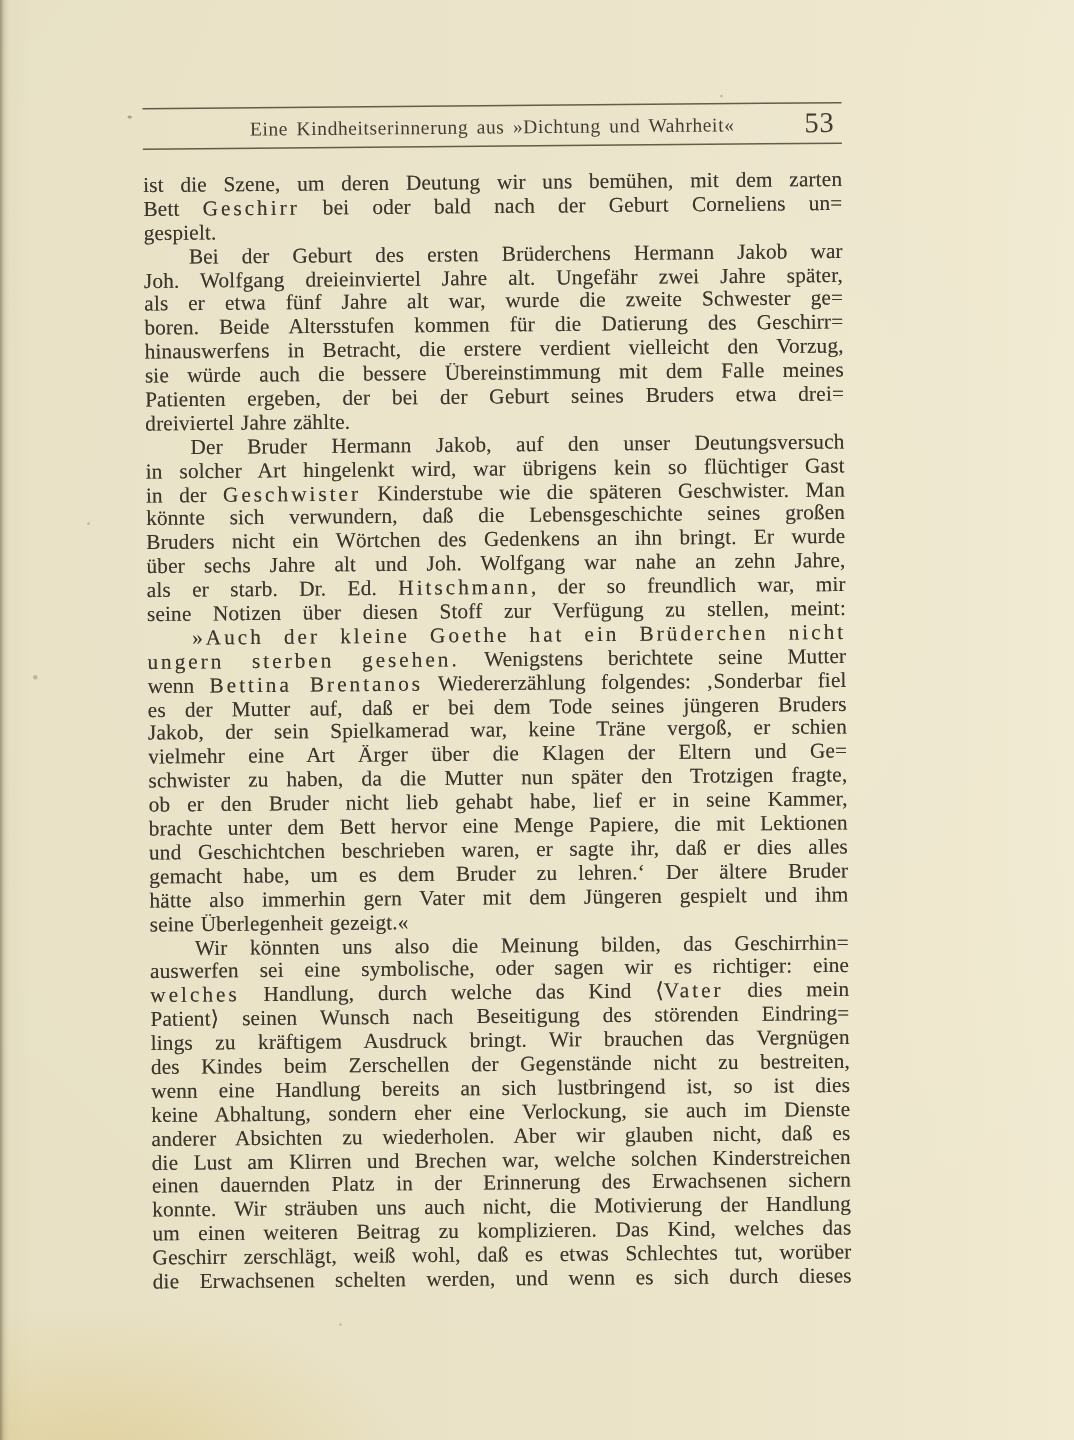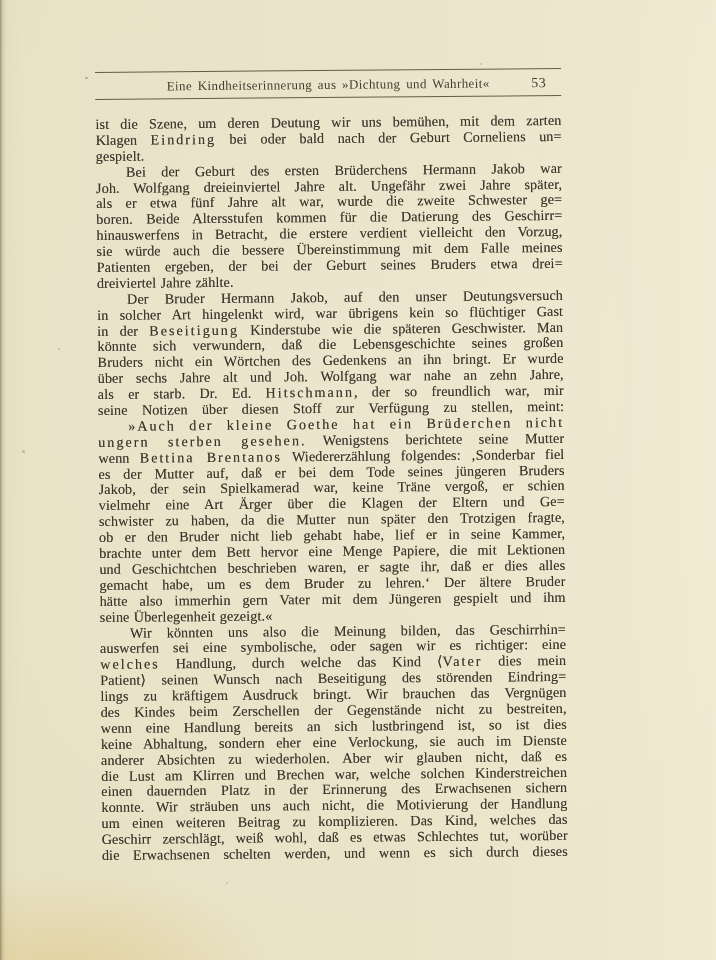--- a/index.html
+++ b/index.html
@@ -41,7 +41,7 @@
     color:#433d31;
   }
   .runhead-title { display:block; text-align:center; }
-  .pagenum { position:absolute; right:15px; top:0; font-size:14px; }
+  .pagenum { position:absolute; right:5px; top:0; font-size:19px; }
 
   .text-block {
     position:absolute; top:47px; left:0; width:466px;

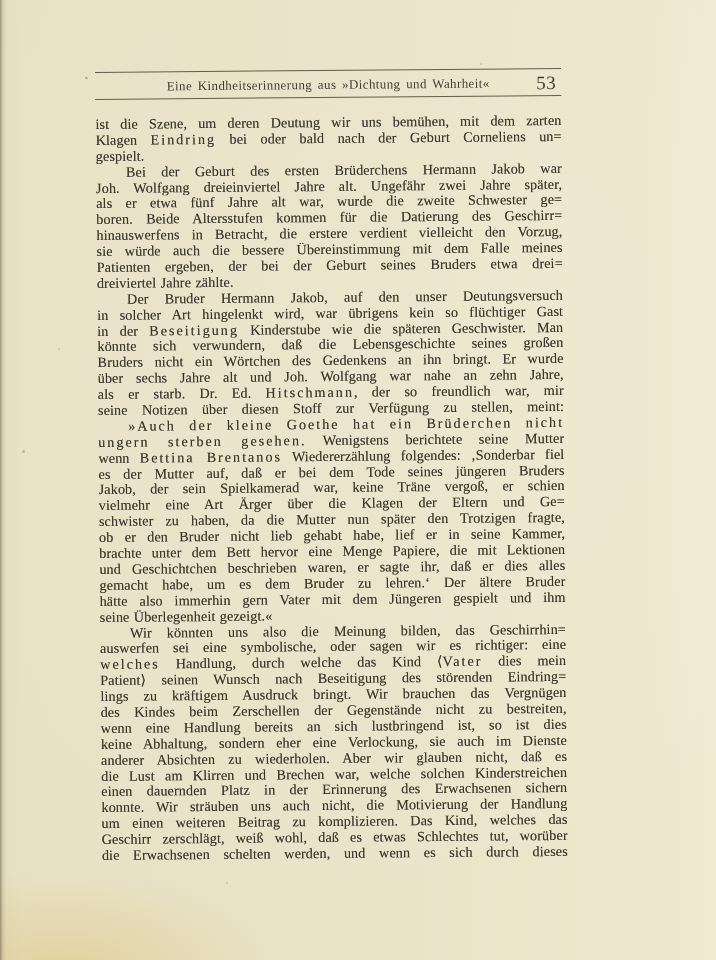--- a/index.html
+++ b/index.html
@@ -79,7 +79,7 @@
   <div class="text-block">
       <div class="para">
         <div class="line"><span>ist die Szene, um deren Deutung wir uns bemühen, mit dem zarten</span></div>
-        <div class="line"><span>Klagen </span><span class="sperr">Eindring</span><span> bei oder bald nach der Geburt Corneliens un=</span></div>
+        <div class="line"><span>Bett </span><span class="sperr">Eindring</span><span> bei oder bald nach der Geburt Corneliens un=</span></div>
         <div class="line end"><span>gespielt.</span></div>
       </div>
       <div class="para">

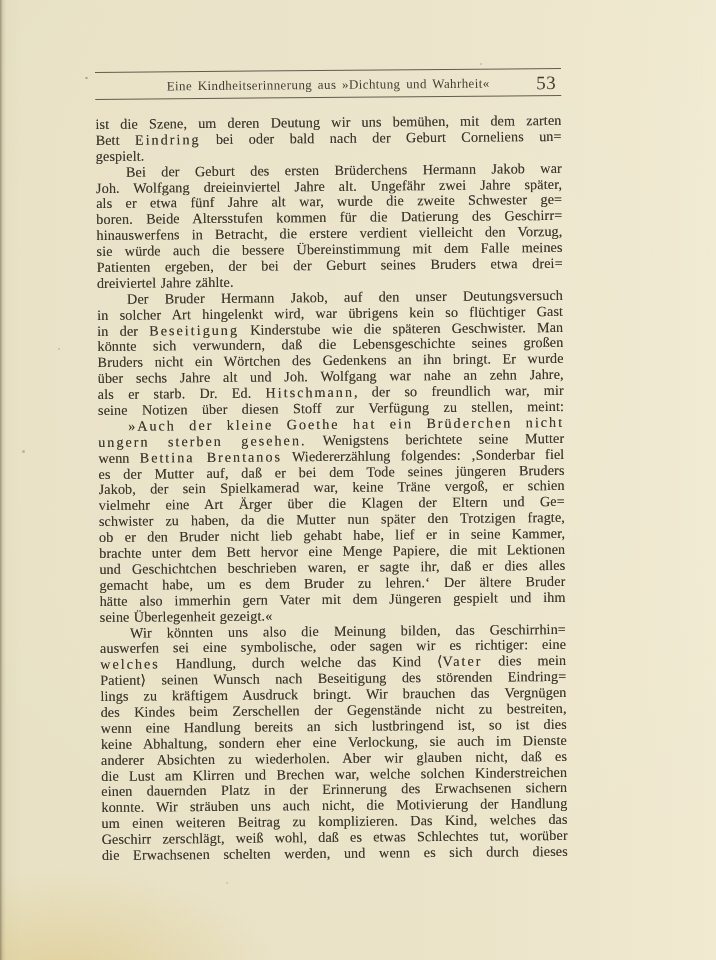--- a/index.html
+++ b/index.html
@@ -79,7 +79,7 @@
   <div class="text-block">
       <div class="para">
         <div class="line"><span>ist die Szene, um deren Deutung wir uns bemühen, mit dem zarten</span></div>
-        <div class="line"><span>Bett </span><span class="sperr">Eindring</span><span> bei oder bald nach der Geburt Corneliens un=</span></div>
+        <div class="line"><span>Bett </span><span class="sperr">Geschirr</span><span> bei oder bald nach der Geburt Corneliens un=</span></div>
         <div class="line end"><span>gespielt.</span></div>
       </div>
       <div class="para">

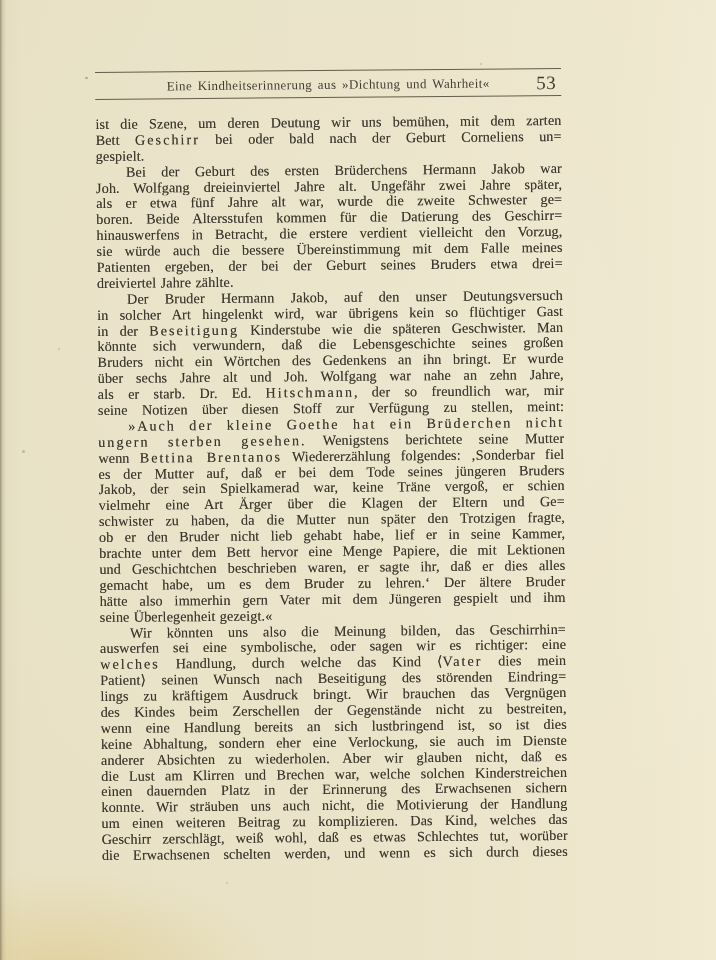--- a/index.html
+++ b/index.html
@@ -95,7 +95,7 @@
       <div class="para">
         <div class="line ind"><span>Der Bruder Hermann Jakob, auf den unser Deutungsversuch</span></div>
         <div class="line"><span>in solcher Art hingelenkt wird, war übrigens kein so flüchtiger Gast</span></div>
-        <div class="line"><span>in der </span><span class="sperr">Beseitigung</span><span> Kinderstube wie die späteren Geschwister. Man</span></div>
+        <div class="line"><span>in der </span><span class="sperr">Geschwister</span><span> Kinderstube wie die späteren Geschwister. Man</span></div>
         <div class="line"><span>könnte sich verwundern, daß die Lebensgeschichte seines großen</span></div>
         <div class="line"><span>Bruders nicht ein Wörtchen des Gedenkens an ihn bringt. Er wurde</span></div>
         <div class="line"><span>über sechs Jahre alt und Joh. Wolfgang war nahe an zehn Jahre,</span></div>

